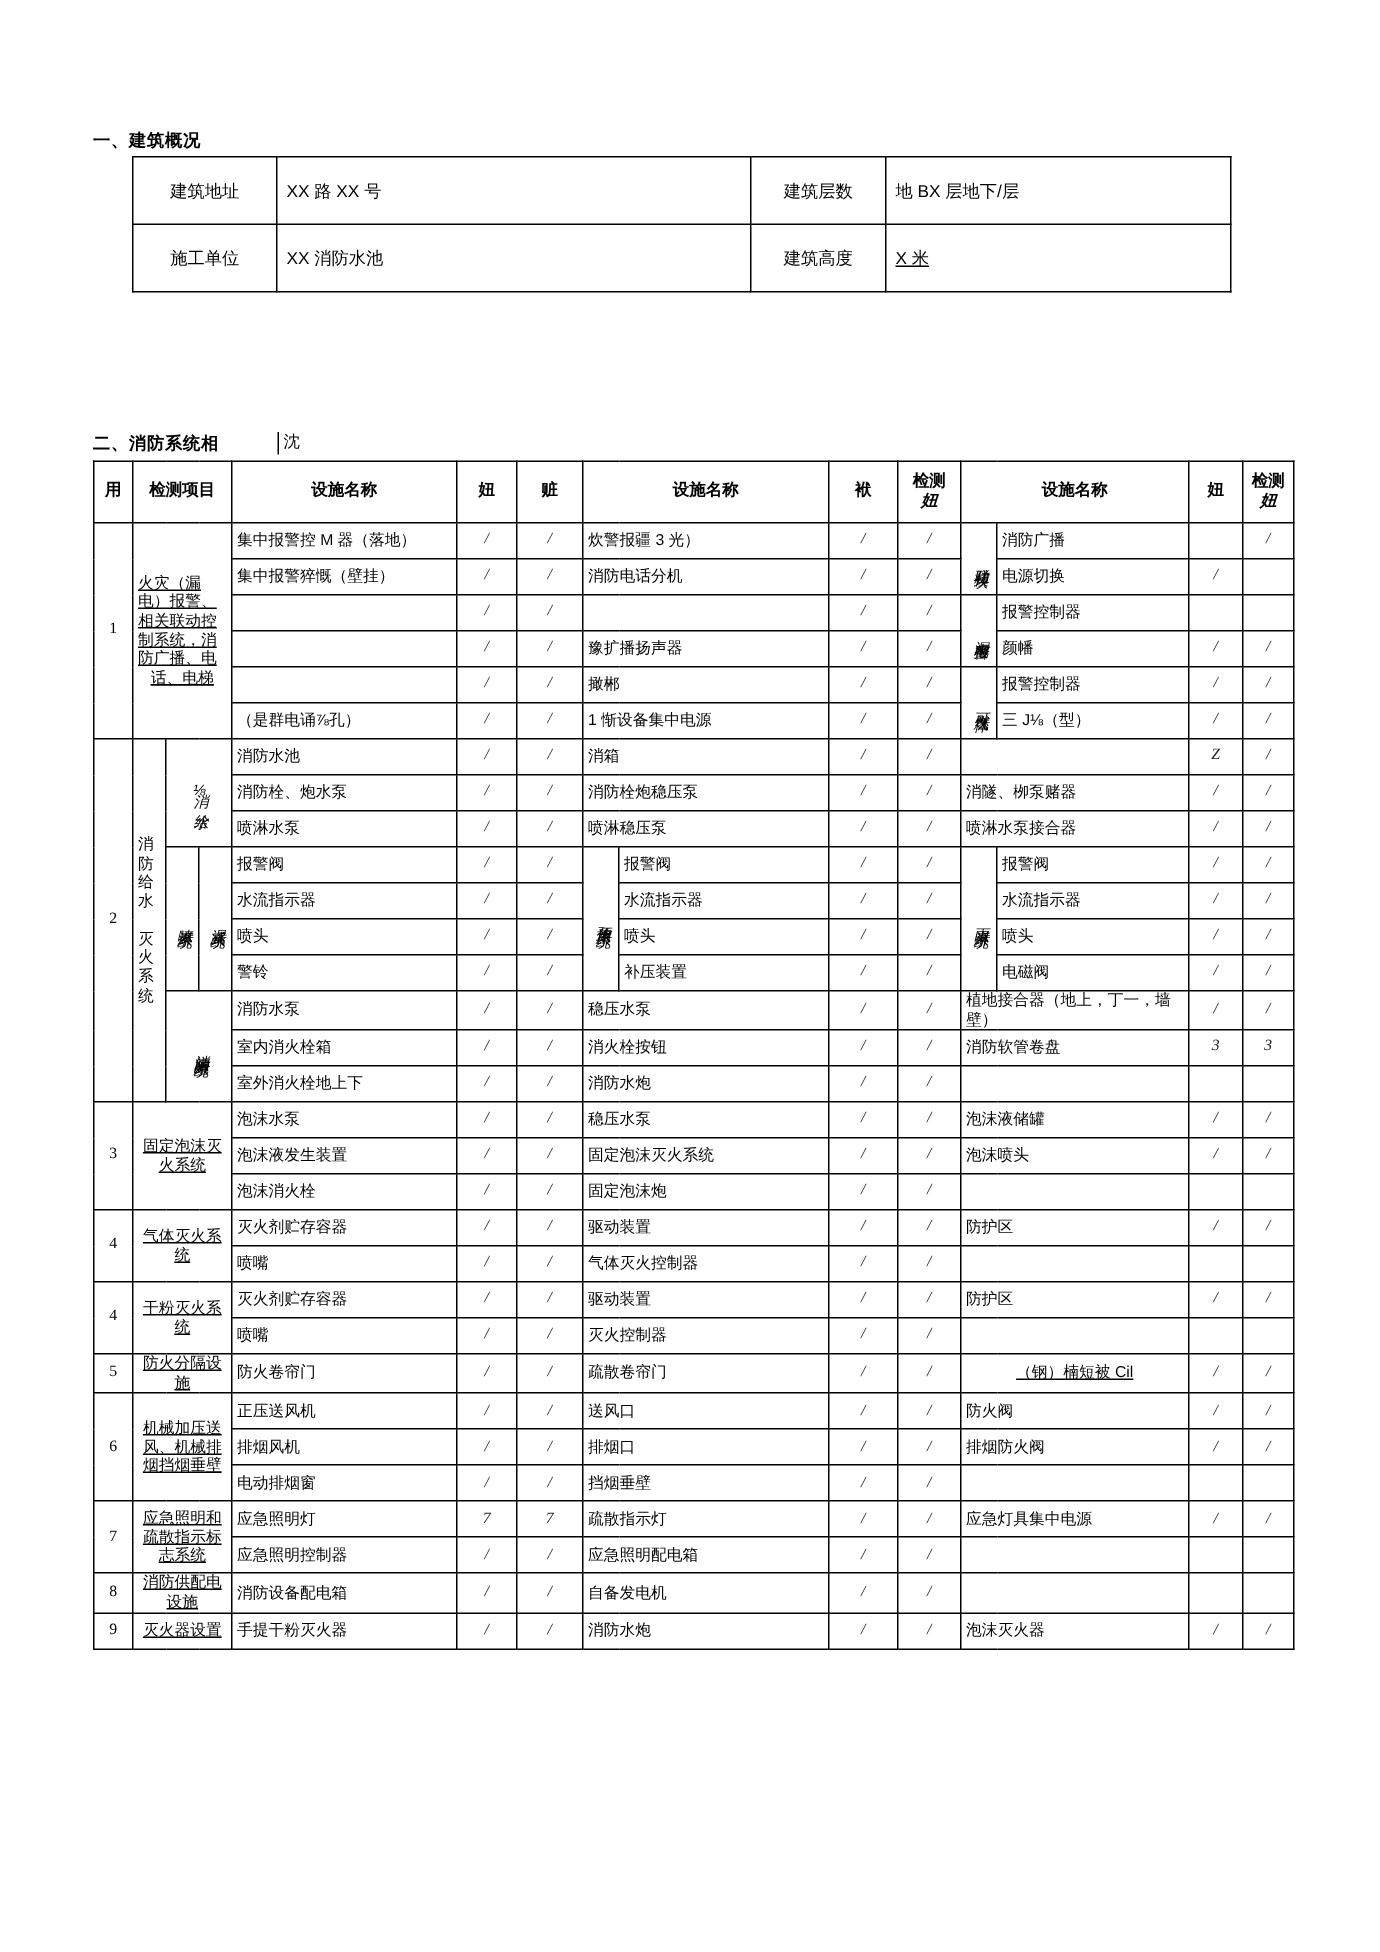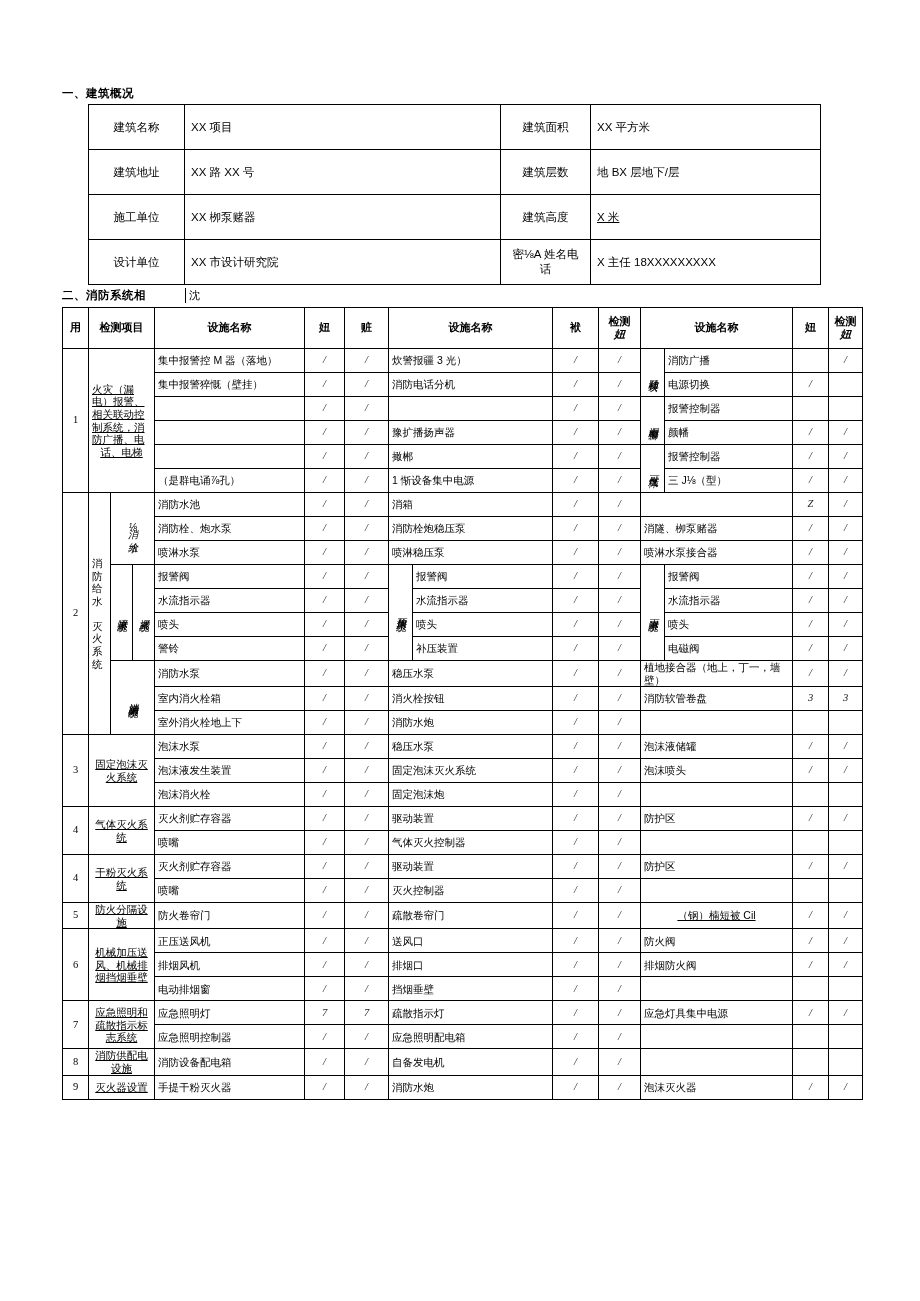--- a/index.html
+++ b/index.html
@@ -106,12 +106,6 @@
         <col class="cA4">
       </colgroup>
     <tbody>
-      <tr>
-        <td class="lbl">建筑名称</td>
-        <td class="val">XX 项目</td>
-        <td class="lbl">建筑面积</td>
-        <td class="val">XX 平方米</td>
-      </tr>
       <tr>
         <td class="lbl">建筑地址</td>
         <td class="val">XX 路 XX 号</td>

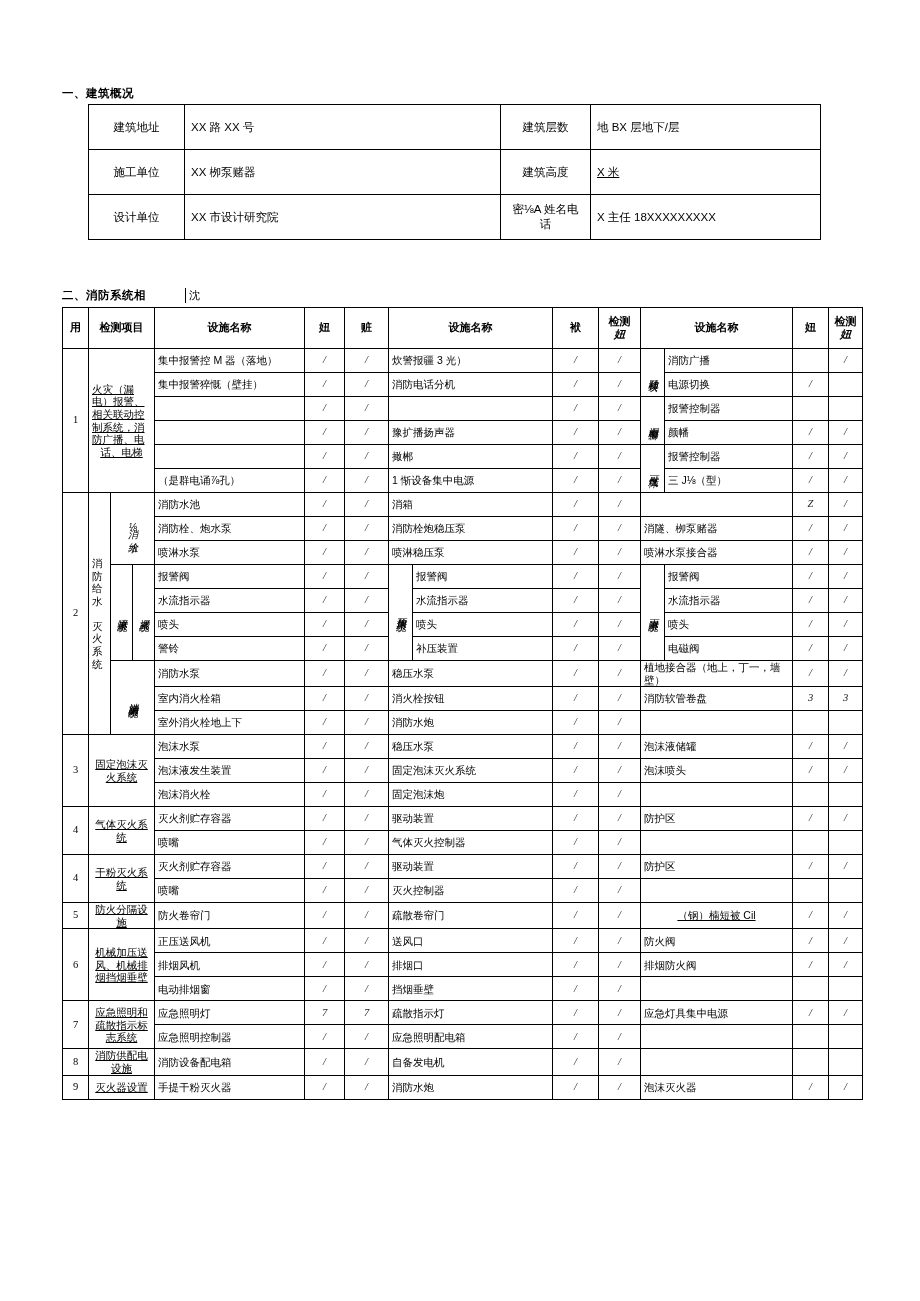--- a/index.html
+++ b/index.html
@@ -114,7 +114,7 @@
       </tr>
       <tr>
         <td class="lbl">施工单位</td>
-        <td class="val">XX 栁泵赌器</td>
+        <td class="val">XX 消防水池</td>
         <td class="lbl">建筑高度</td>
         <td class="val ctr">X 米</td>
       </tr>

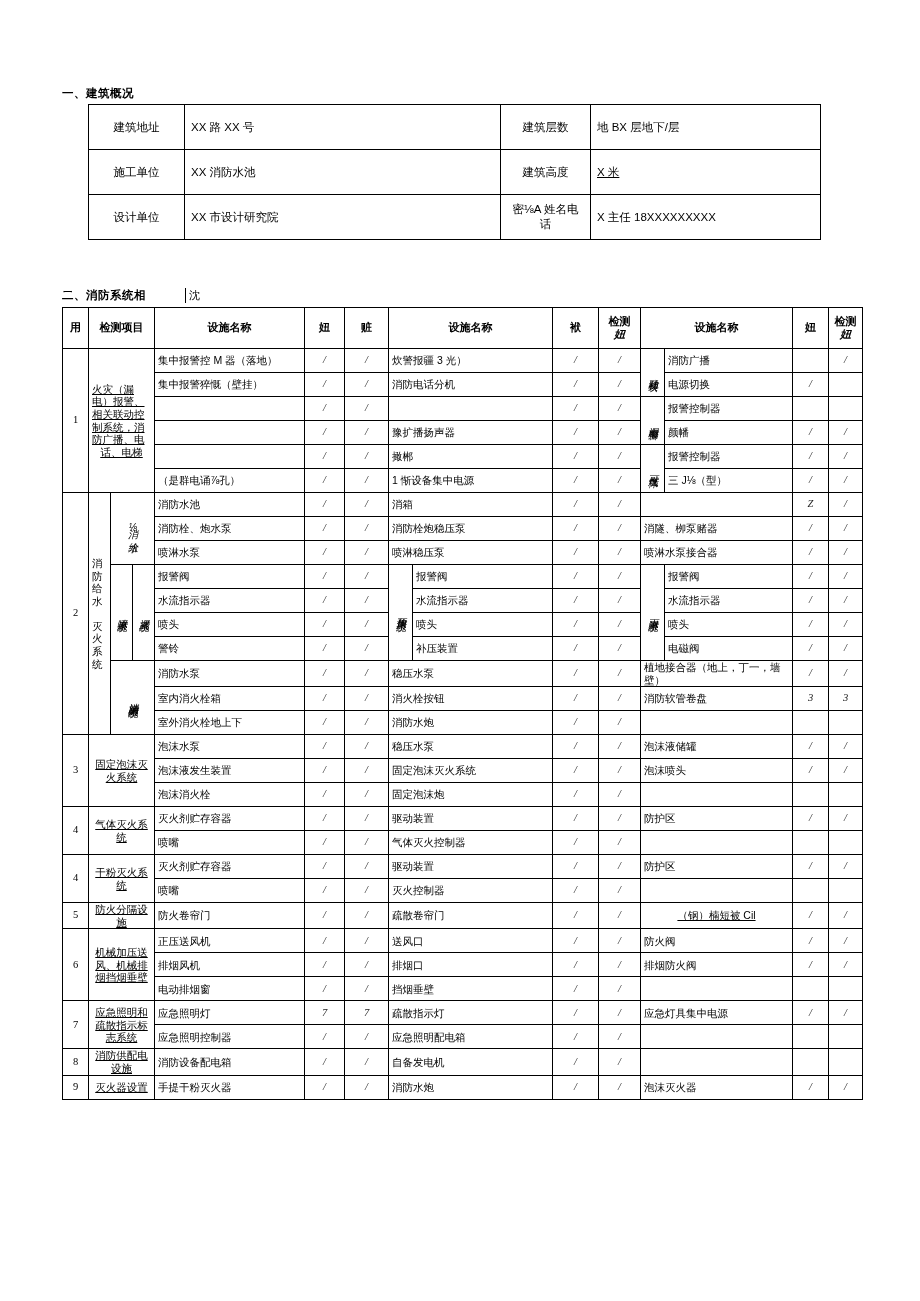--- a/index.html
+++ b/index.html
@@ -117,12 +117,6 @@
         <td class="val">XX 消防水池</td>
         <td class="lbl">建筑高度</td>
         <td class="val ctr">X 米</td>
-      </tr>
-      <tr>
-        <td class="lbl">设计单位</td>
-        <td class="val">XX 市设计研究院</td>
-        <td class="lbl">密⅛A 姓名电话</td>
-        <td class="val">X 主任 18XXXXXXXXX</td>
       </tr>
     </tbody>
   </table>

